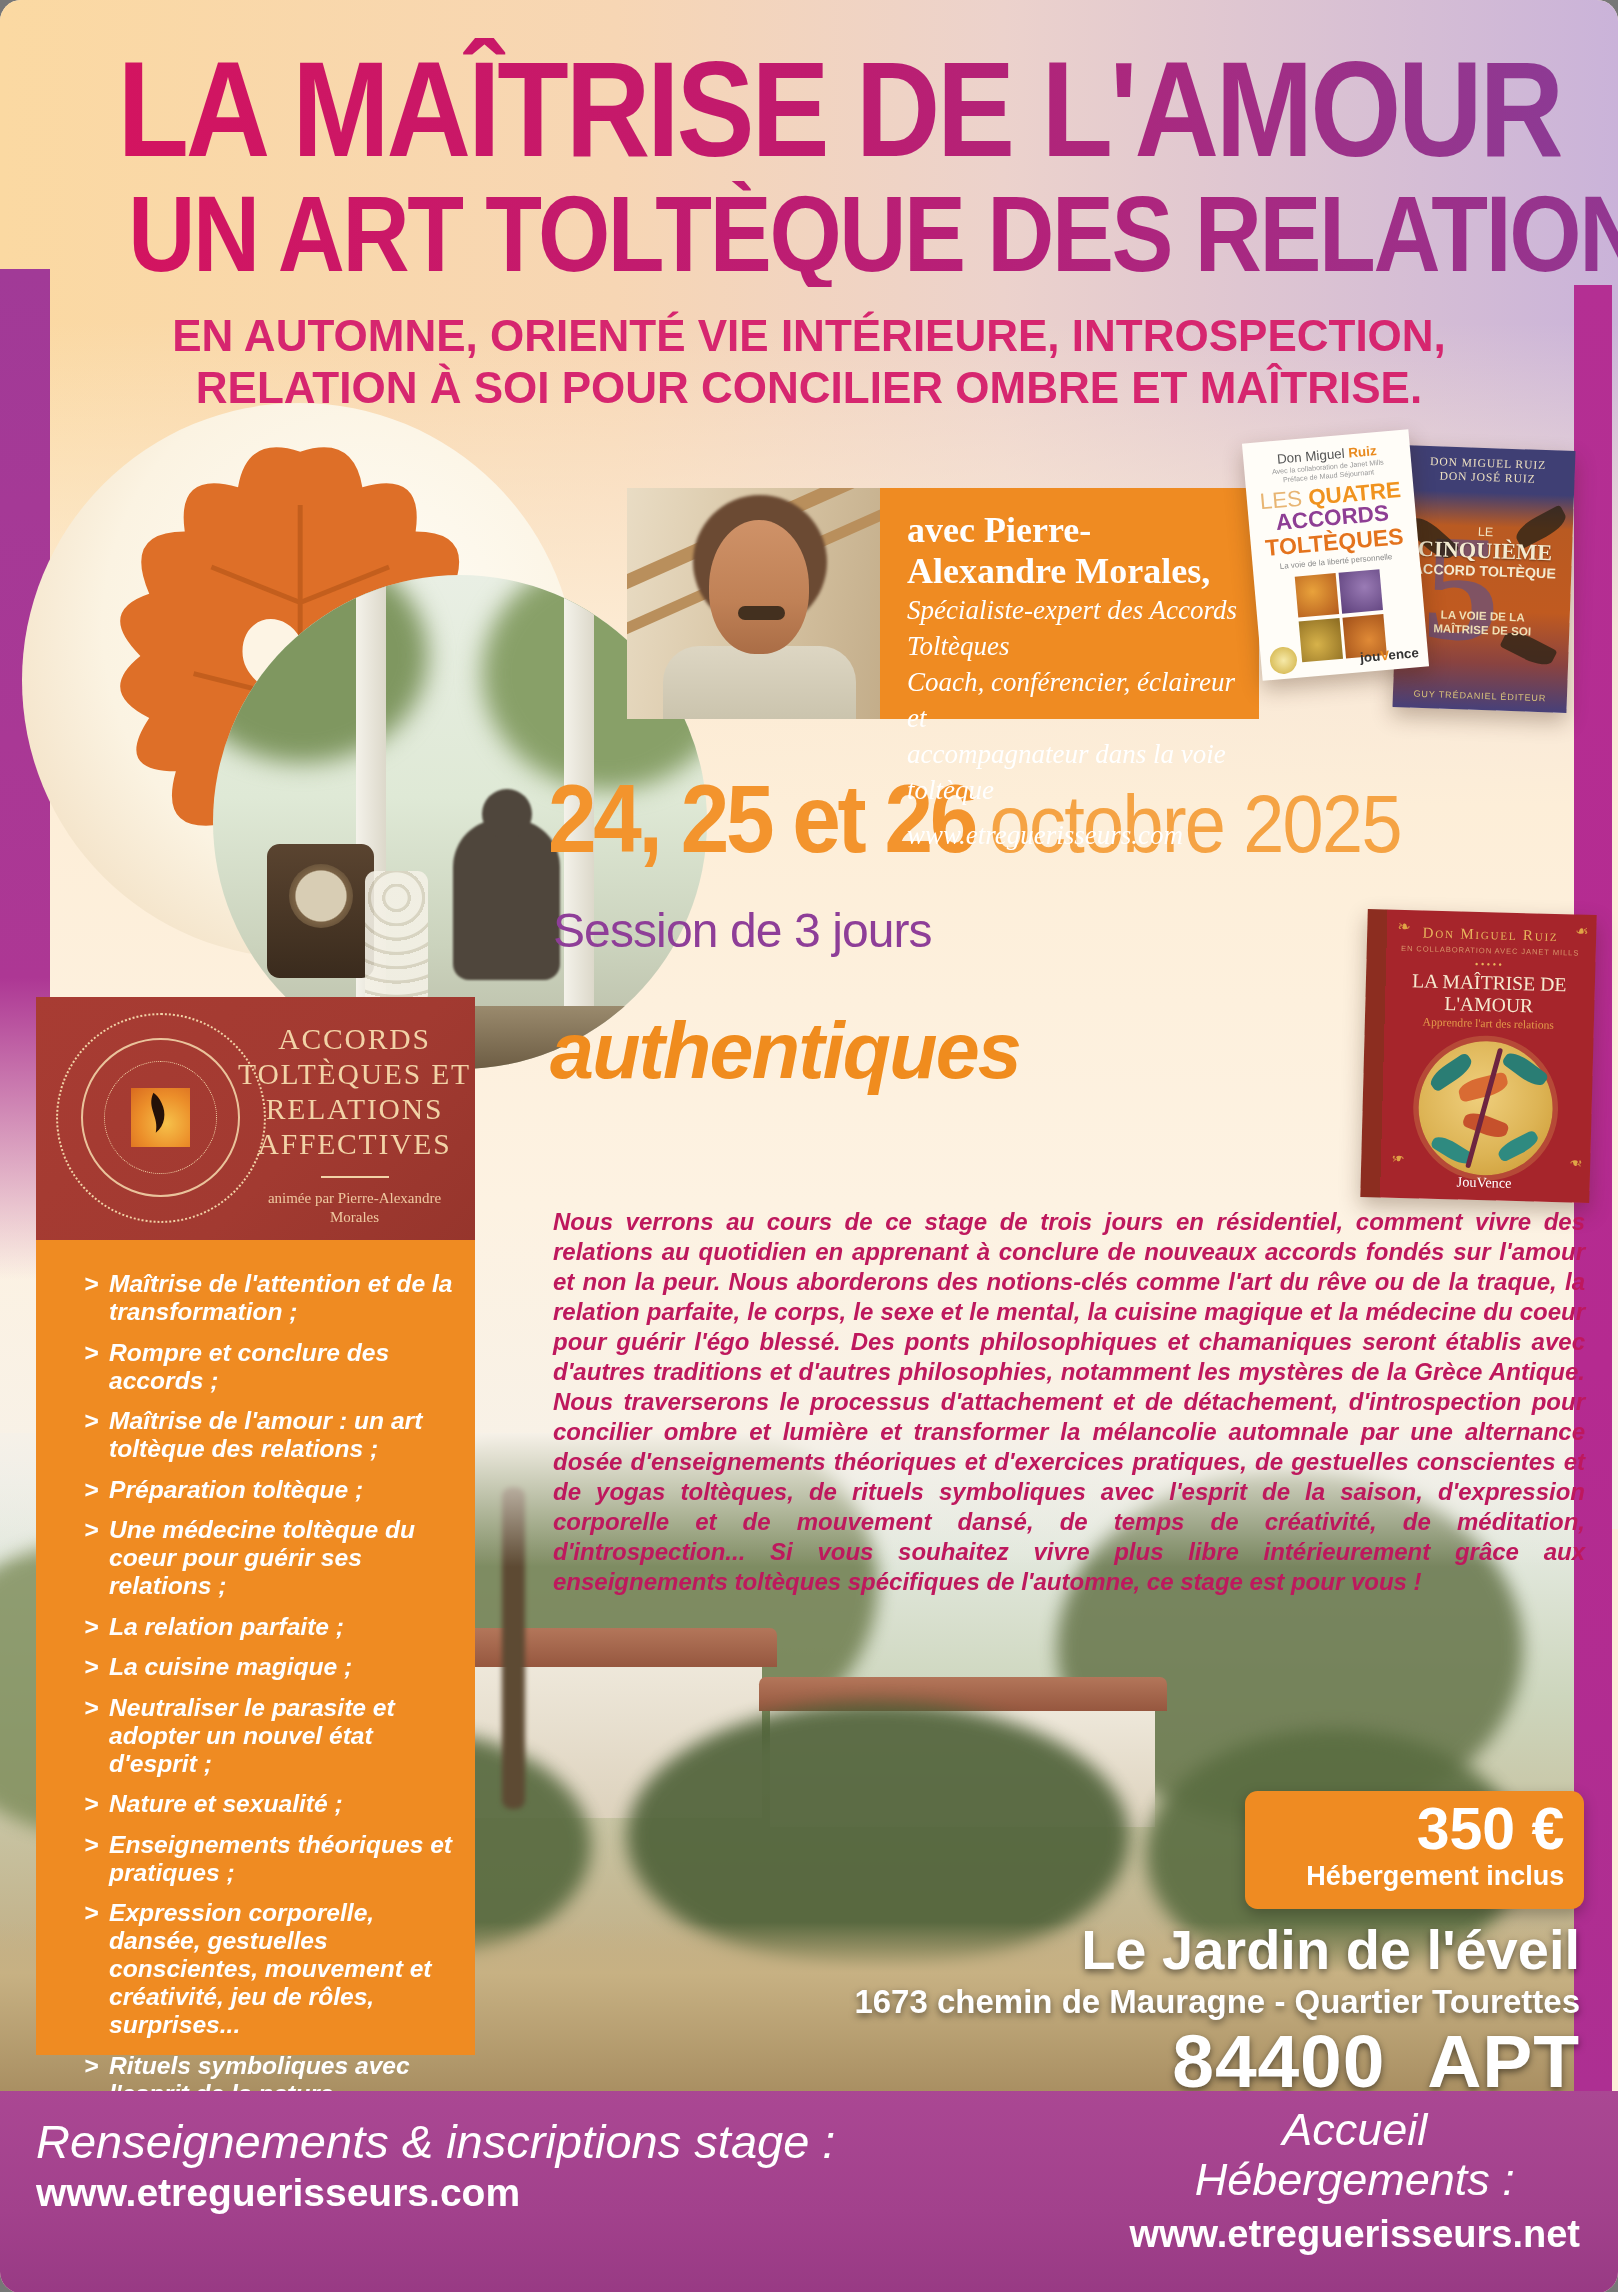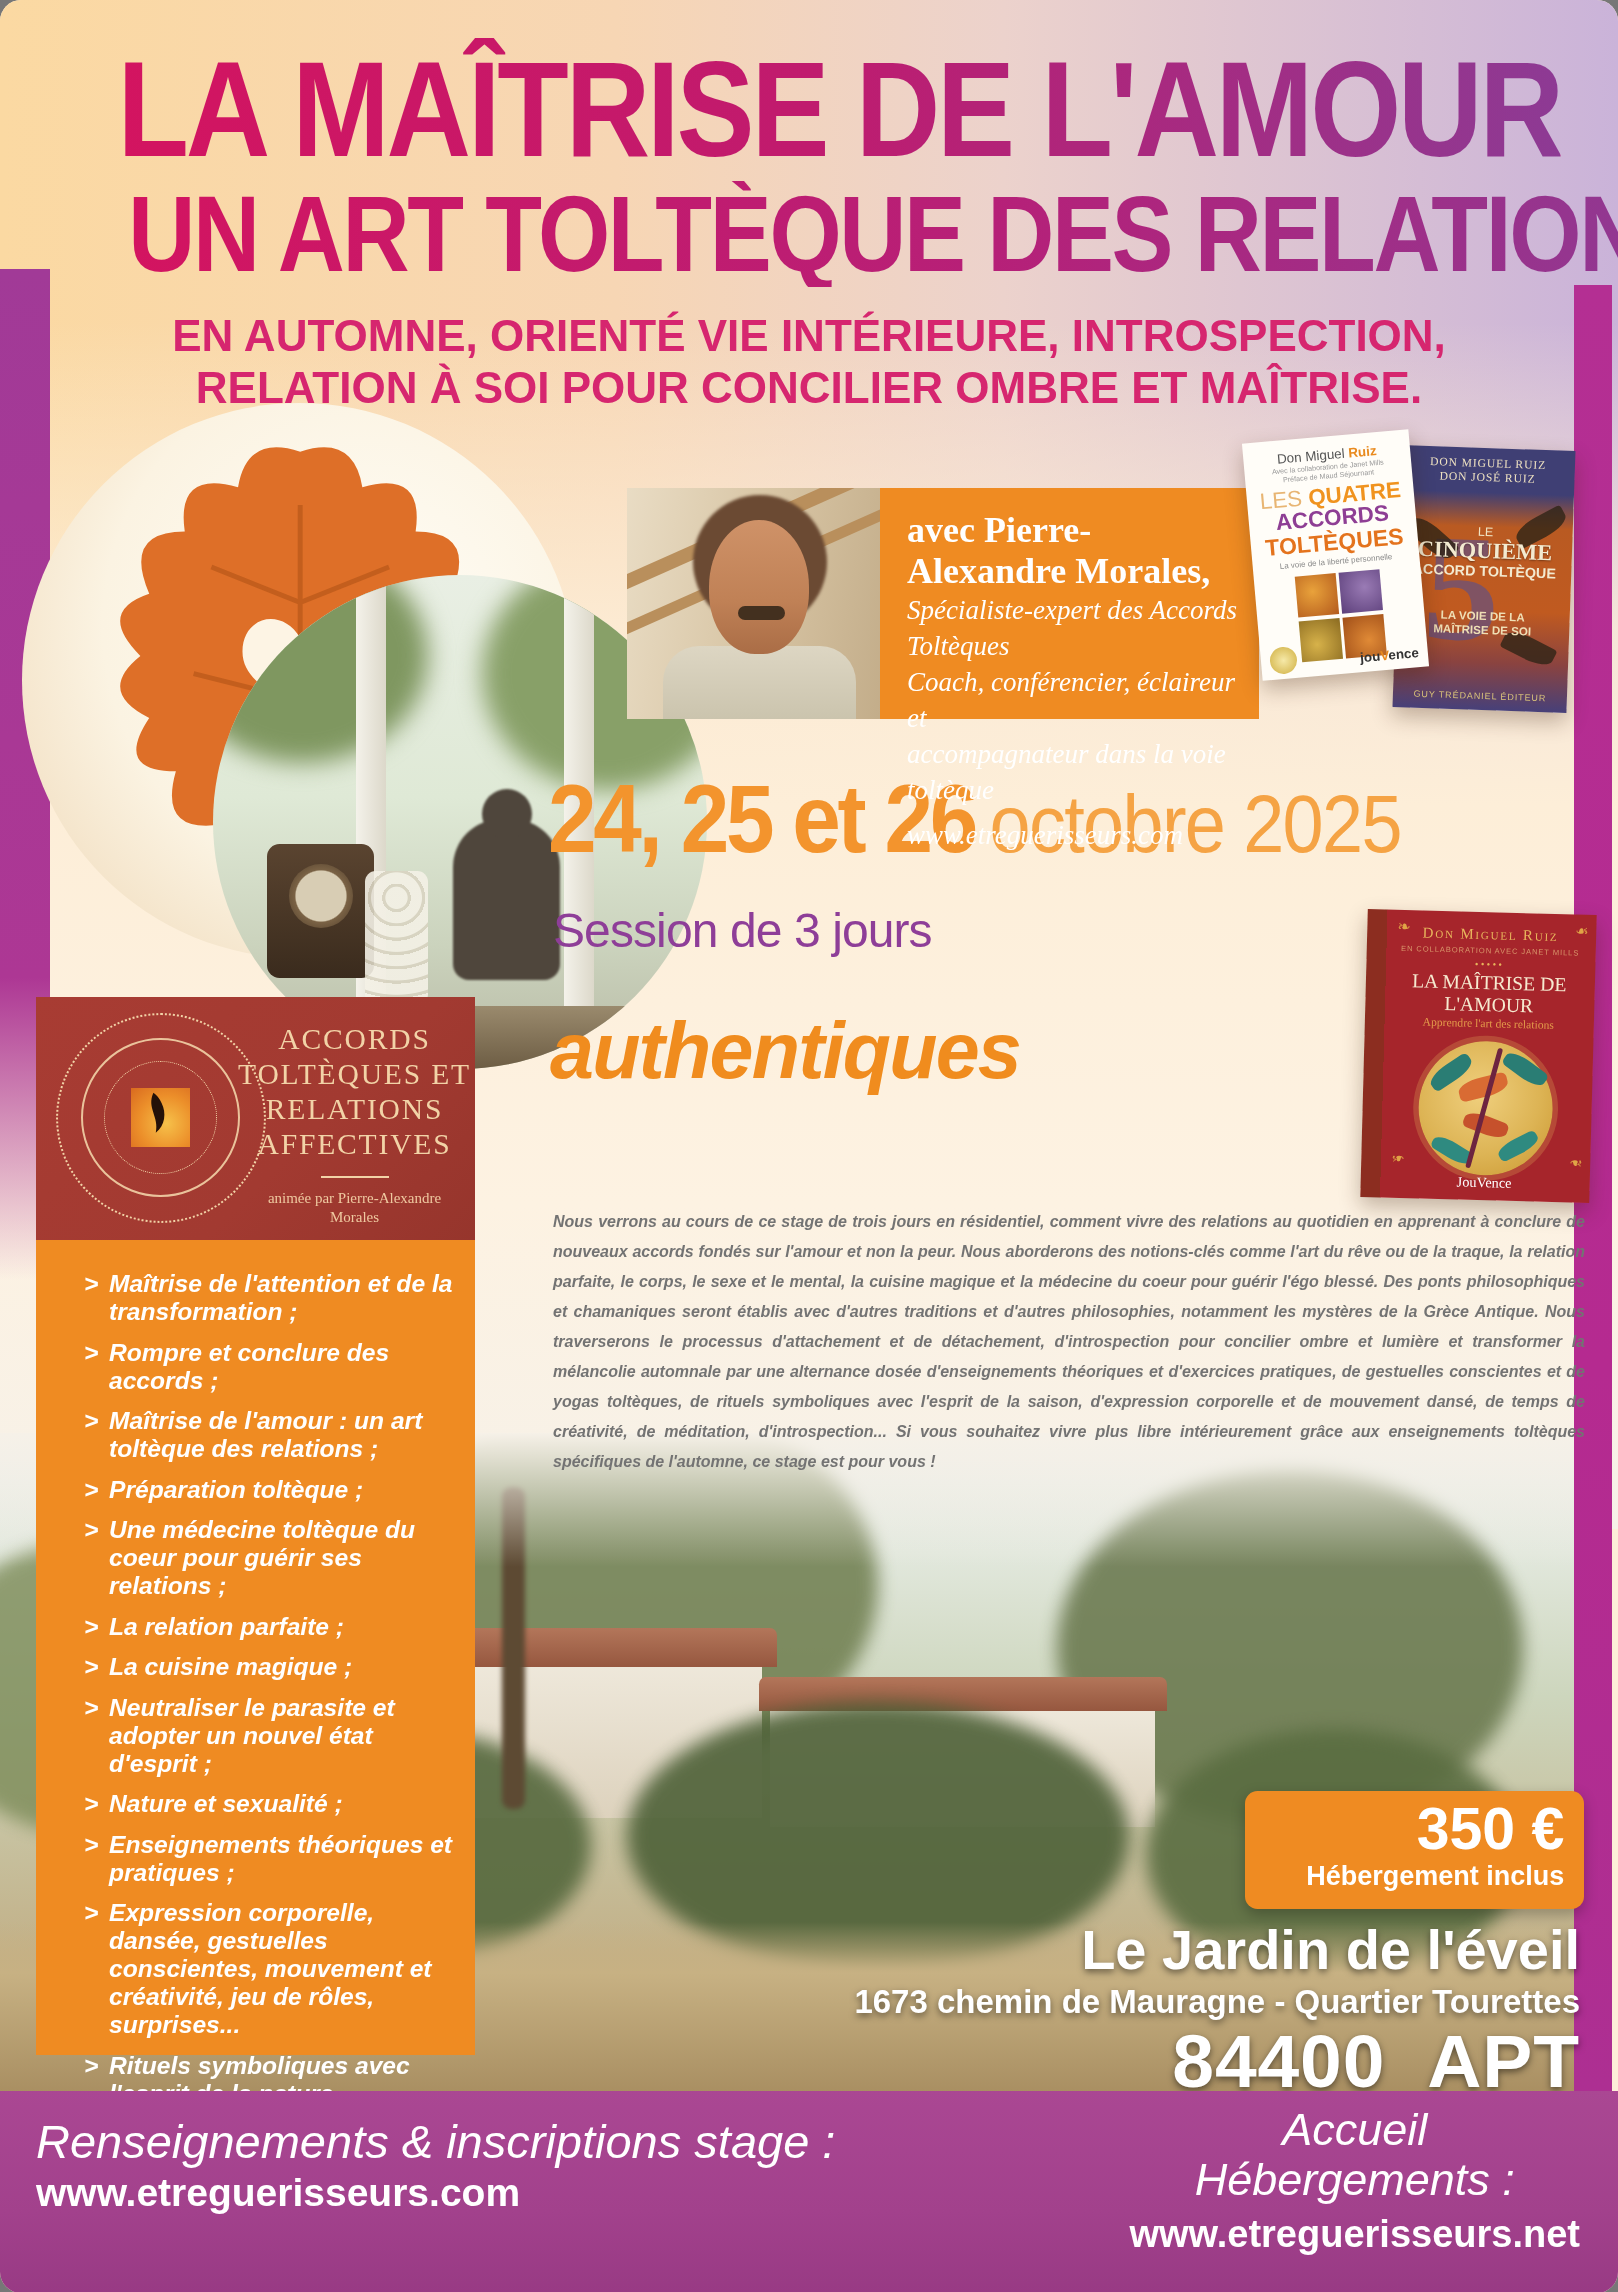--- a/index.html
+++ b/index.html
@@ -125,7 +125,7 @@
   .headline{position:absolute;left:550px;top:1010px;z-index:5;font-size:79px;font-weight:bold;font-style:italic;
     color:#f08c1e;line-height:82px;letter-spacing:-1.8px;}
   .desc{position:absolute;left:553px;top:1207px;width:1032px;z-index:5;
-    font-size:16px;font-weight:bold;font-style:italic;color:#737373;line-height:30px;
+    font-size:24px;font-weight:bold;font-style:italic;color:#be185d;line-height:30px;
     text-align:justify;}
 
   

